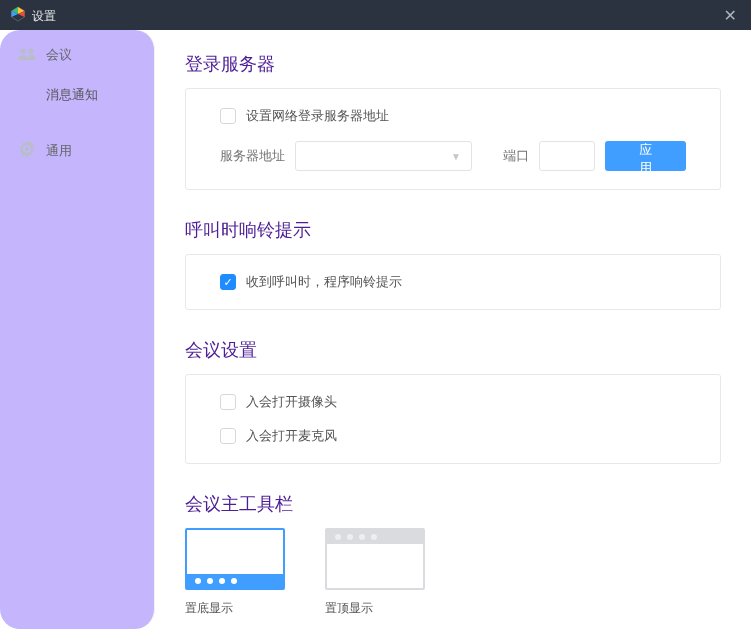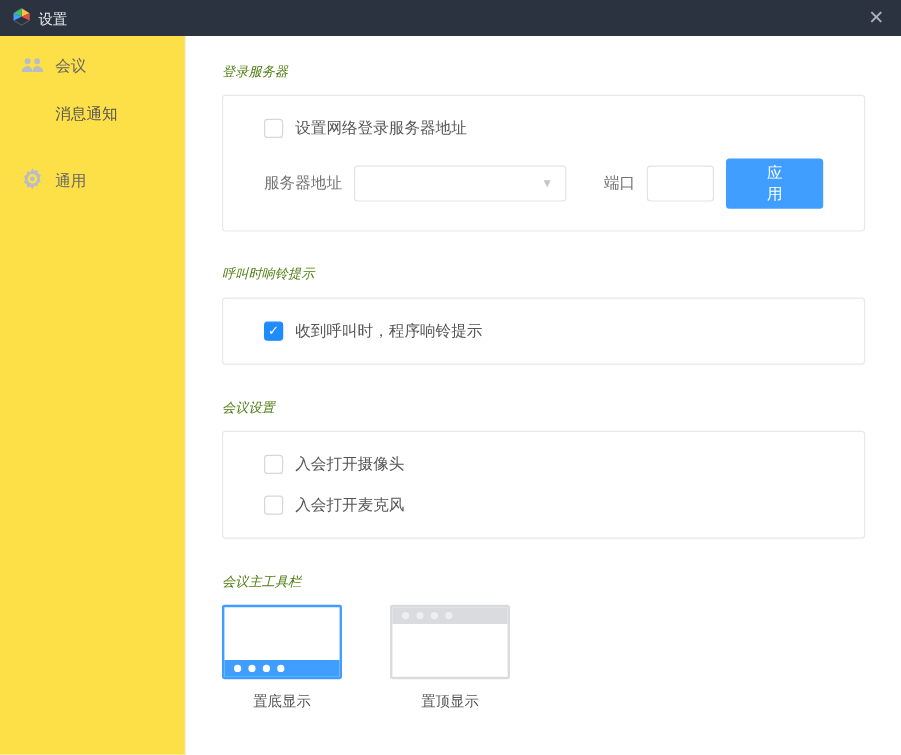--- a/index.html
+++ b/index.html
@@ -9,7 +9,7 @@
 .titlebar .title { font-size: 12px; }
 .close-x { font-size: 16px; color: #aeb3ba; cursor: pointer; padding: 0 4px; }
 .body { display: flex; height: calc(100% - 30px); }
-.sidebar { width: 155px; background: #fde047; border-right: 1px solid #f0f0f0; padding-top: 4px; }
+.sidebar { width: 155px; background: #c4b5fd; border-right: 1px solid #f0f0f0; padding-top: 4px; border-radius: 20px; }
 .section-head { display: flex; align-items: center; gap: 10px; padding: 12px 18px; color: #666; font-size: 13px; cursor: pointer; }
 .nav-item { padding: 10px 18px 10px 46px; color: #555; font-size: 13px; cursor: pointer; }
 .nav-item.active { background: #fff; color: #1e8bff; }

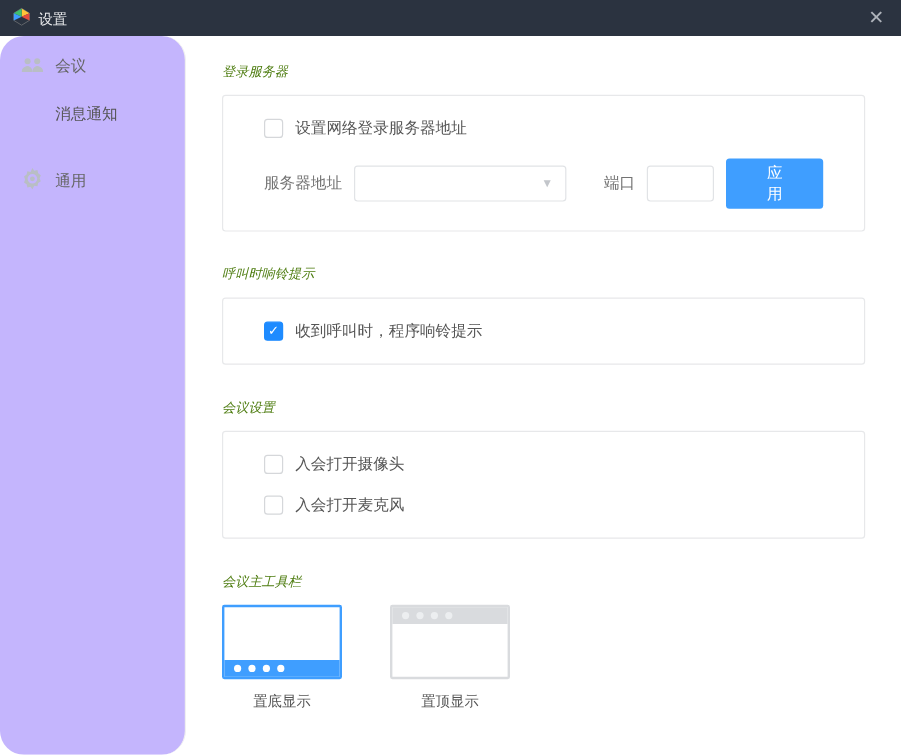--- a/index.html
+++ b/index.html
@@ -14,7 +14,7 @@
 .nav-item { padding: 10px 18px 10px 46px; color: #555; font-size: 13px; cursor: pointer; }
 .nav-item.active { background: #fff; color: #1e8bff; }
 .content { flex: 1; padding: 22px 30px; overflow: auto; }
-.group-title { font-size: 11px; color: #4d7c0f; margin-bottom: 12px; font-style: italic; }
+.group-title { font-size: 18px; color: #4c1d95; margin-bottom: 12px; }
 .panel { border: 1px solid #e7e8ea; border-radius: 3px; padding: 18px 34px; margin-bottom: 28px; }
 .row { display: flex; align-items: center; gap: 10px; }
 .row + .row { margin-top: 16px; }

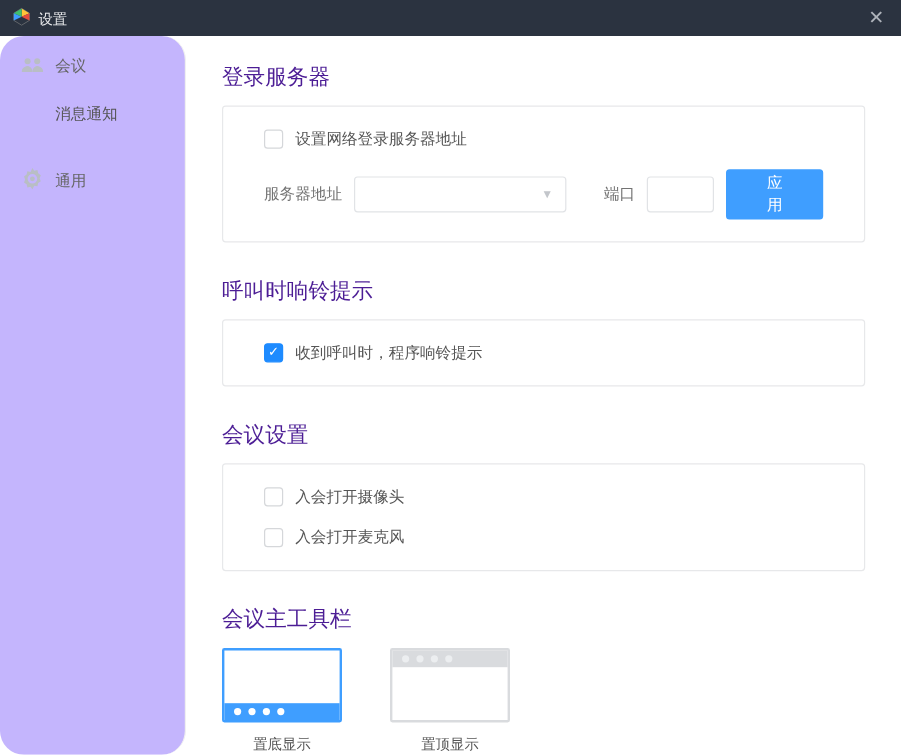--- a/index.html
+++ b/index.html
@@ -26,7 +26,7 @@
 .select { width: 185px; height: 30px; border: 1px solid #e1e3e6; border-radius: 3px; display: flex; align-items: center; justify-content: flex-end; padding: 0 10px; cursor: pointer; }
 .select .caret { color: #c3c6cb; font-size: 10px; }
 .text-input { width: 56px; height: 30px; border: 1px solid #e1e3e6; border-radius: 3px; padding: 0 8px; font-size: 13px; }
-.btn-primary { background: #3f9eff; color: #fff; border: none; border-radius: 3px; height: 42px; padding: 0 28px; font-size: 13px; cursor: pointer; margin-left:auto; }
+.btn-primary { background: #3f9eff; color: #fff; border: none; border-radius: 3px; height: 30px; padding: 0 28px; font-size: 13px; cursor: pointer; margin-left:auto; }
 .toolbar-options { display: flex; gap: 40px; }
 .tb-option { display: flex; flex-direction: column; align-items: center; gap: 10px; cursor: pointer; }
 .tb-preview { width: 100px; height: 62px; border: 2px solid #d9dbde; border-radius: 2px; position: relative; background: #fff; }

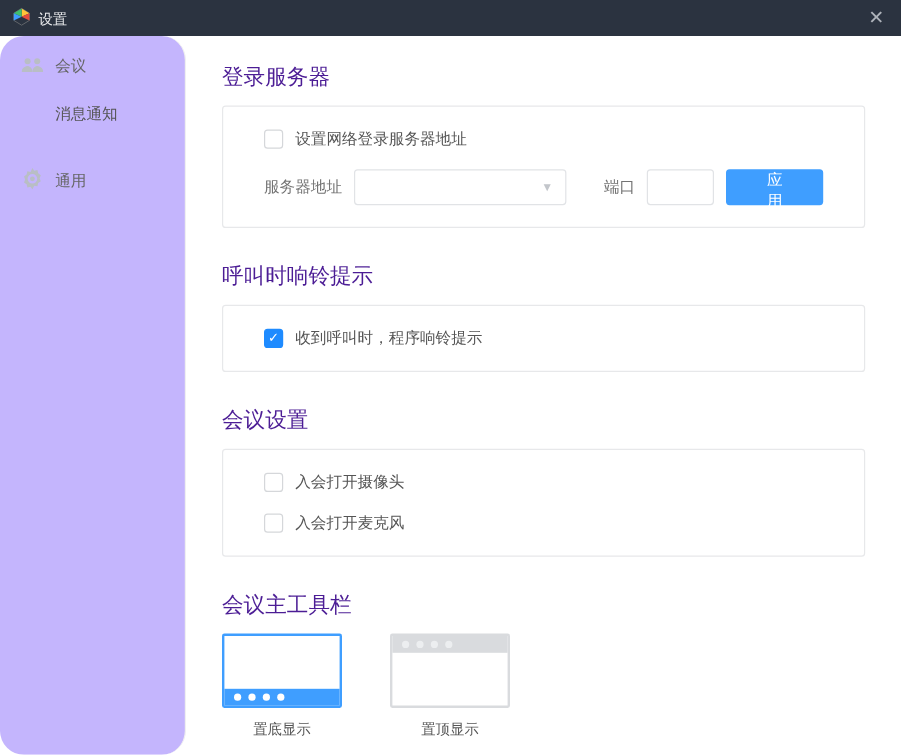--- a/index.html
+++ b/index.html
@@ -28,7 +28,7 @@
 .text-input { width: 56px; height: 30px; border: 1px solid #e1e3e6; border-radius: 3px; padding: 0 8px; font-size: 13px; }
 .btn-primary { background: #3f9eff; color: #fff; border: none; border-radius: 3px; height: 30px; padding: 0 28px; font-size: 13px; cursor: pointer; margin-left:auto; }
 .toolbar-options { display: flex; gap: 40px; }
-.tb-option { display: flex; flex-direction: column; align-items: center; gap: 10px; cursor: pointer; }
+.tb-option { display: flex; flex-direction: column; gap: 10px; cursor: pointer; }
 .tb-preview { width: 100px; height: 62px; border: 2px solid #d9dbde; border-radius: 2px; position: relative; background: #fff; }
 .tb-preview.bottom.selected { border-color: #3f9eff; }
 .bar { position: absolute; left: 0; right: 0; height: 14px; background: #d9dbde; display: flex; align-items: center; gap: 6px; padding: 0 8px; }

